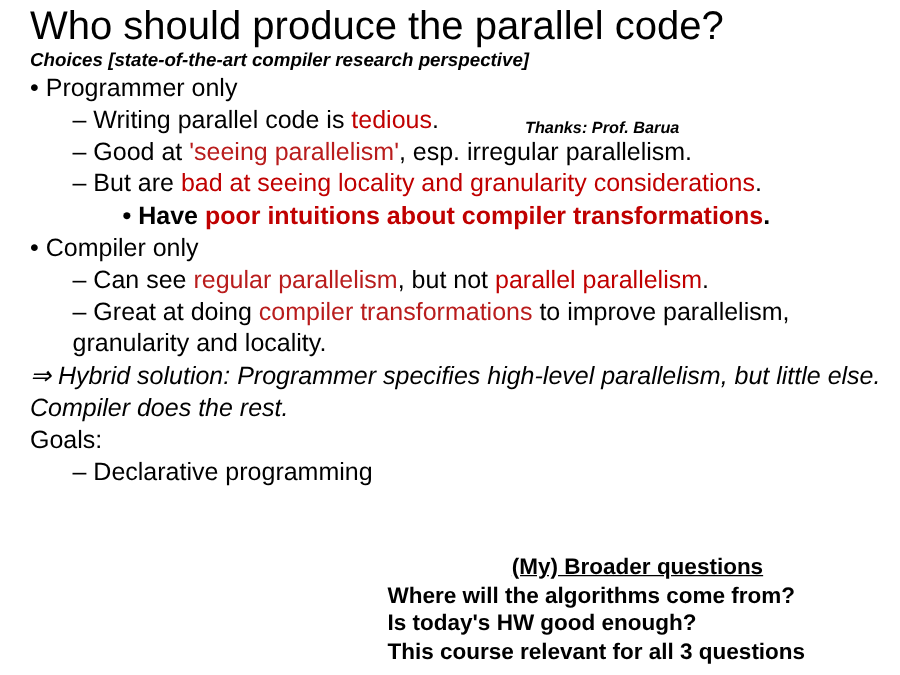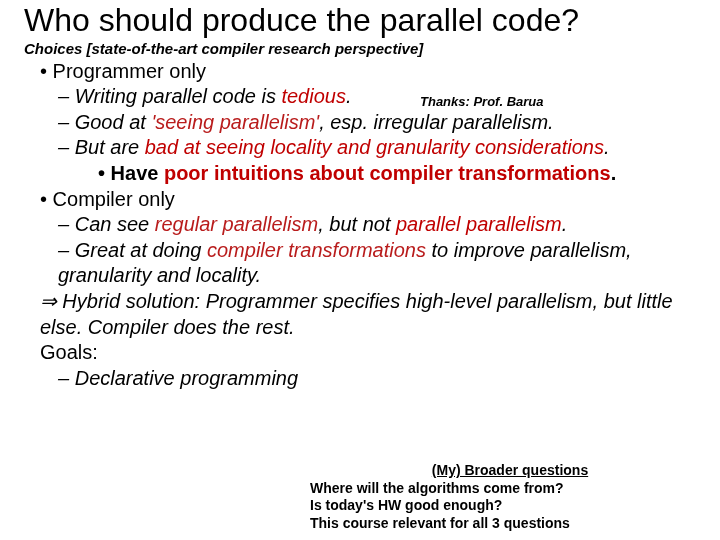--- a/index.html
+++ b/index.html
@@ -35,7 +35,7 @@
     font-size: 20px;
     line-height: 1.28;
   }
-  .l1 { margin-left: 16px; }
+  .l1 { margin-left: 0; }
   .l2 { margin-left: 34px; font-style: italic; }
   .l3 { margin-left: 74px; font-weight: bold; }
   .row { display: block; }

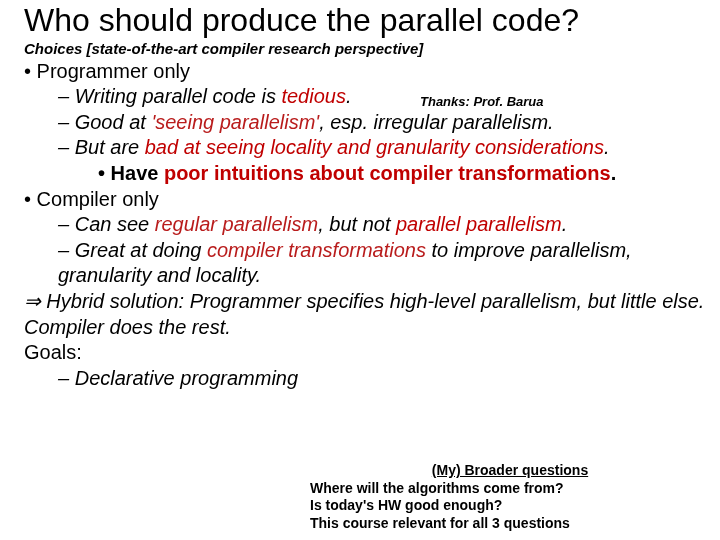--- a/index.html
+++ b/index.html
@@ -36,7 +36,7 @@
     line-height: 1.28;
   }
   .l1 { margin-left: 0; }
-  .l2 { margin-left: 34px; font-style: italic; }
+  .l2 { margin-left: 34px; }
   .l3 { margin-left: 74px; font-weight: bold; }
   .row { display: block; }
   .bullet1::before { content: "• "; }

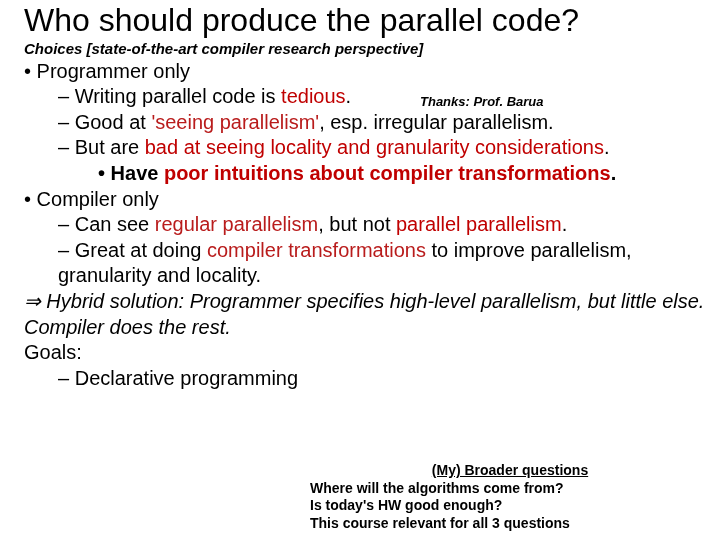--- a/index.html
+++ b/index.html
@@ -59,7 +59,7 @@
     bottom: 8px;
     left: 310px;
     width: 400px;
-    font-size: 14px;
+    font-size: 18px;
     font-weight: bold;
     line-height: 1.25;
   }

